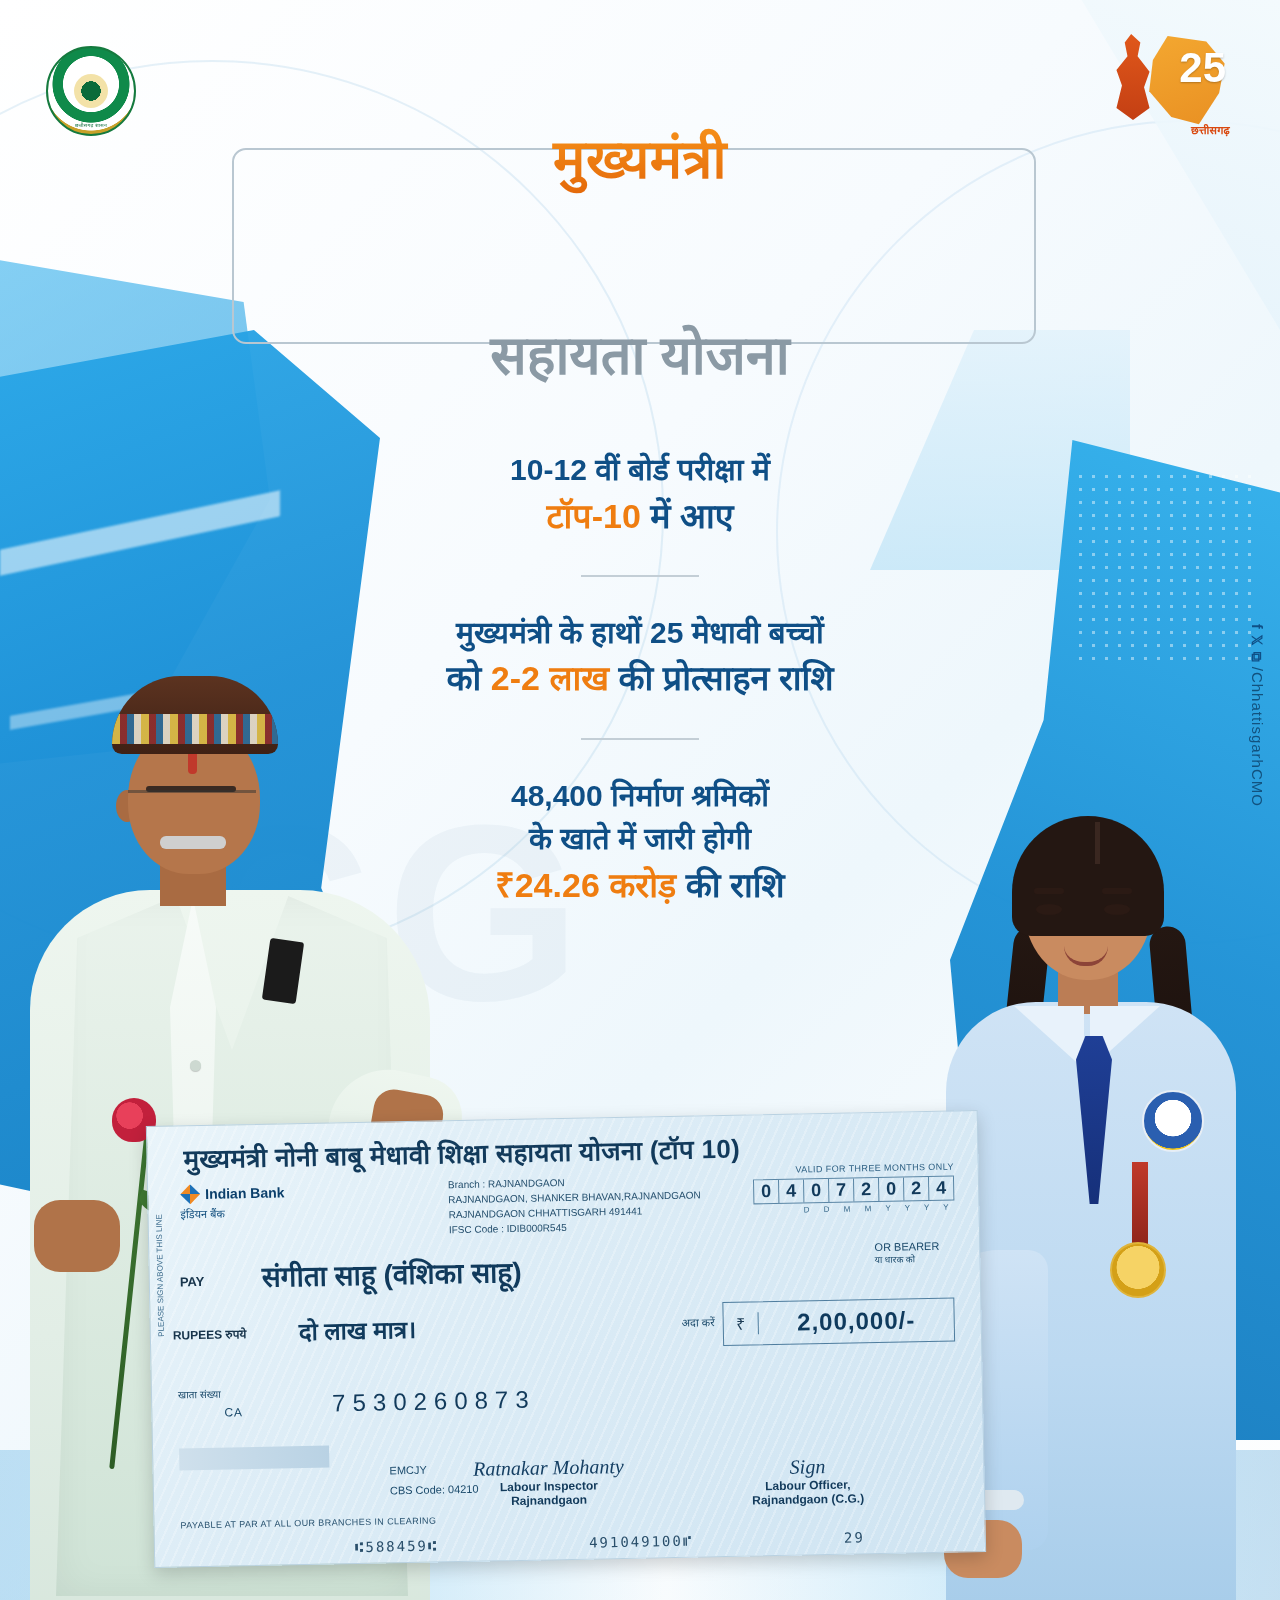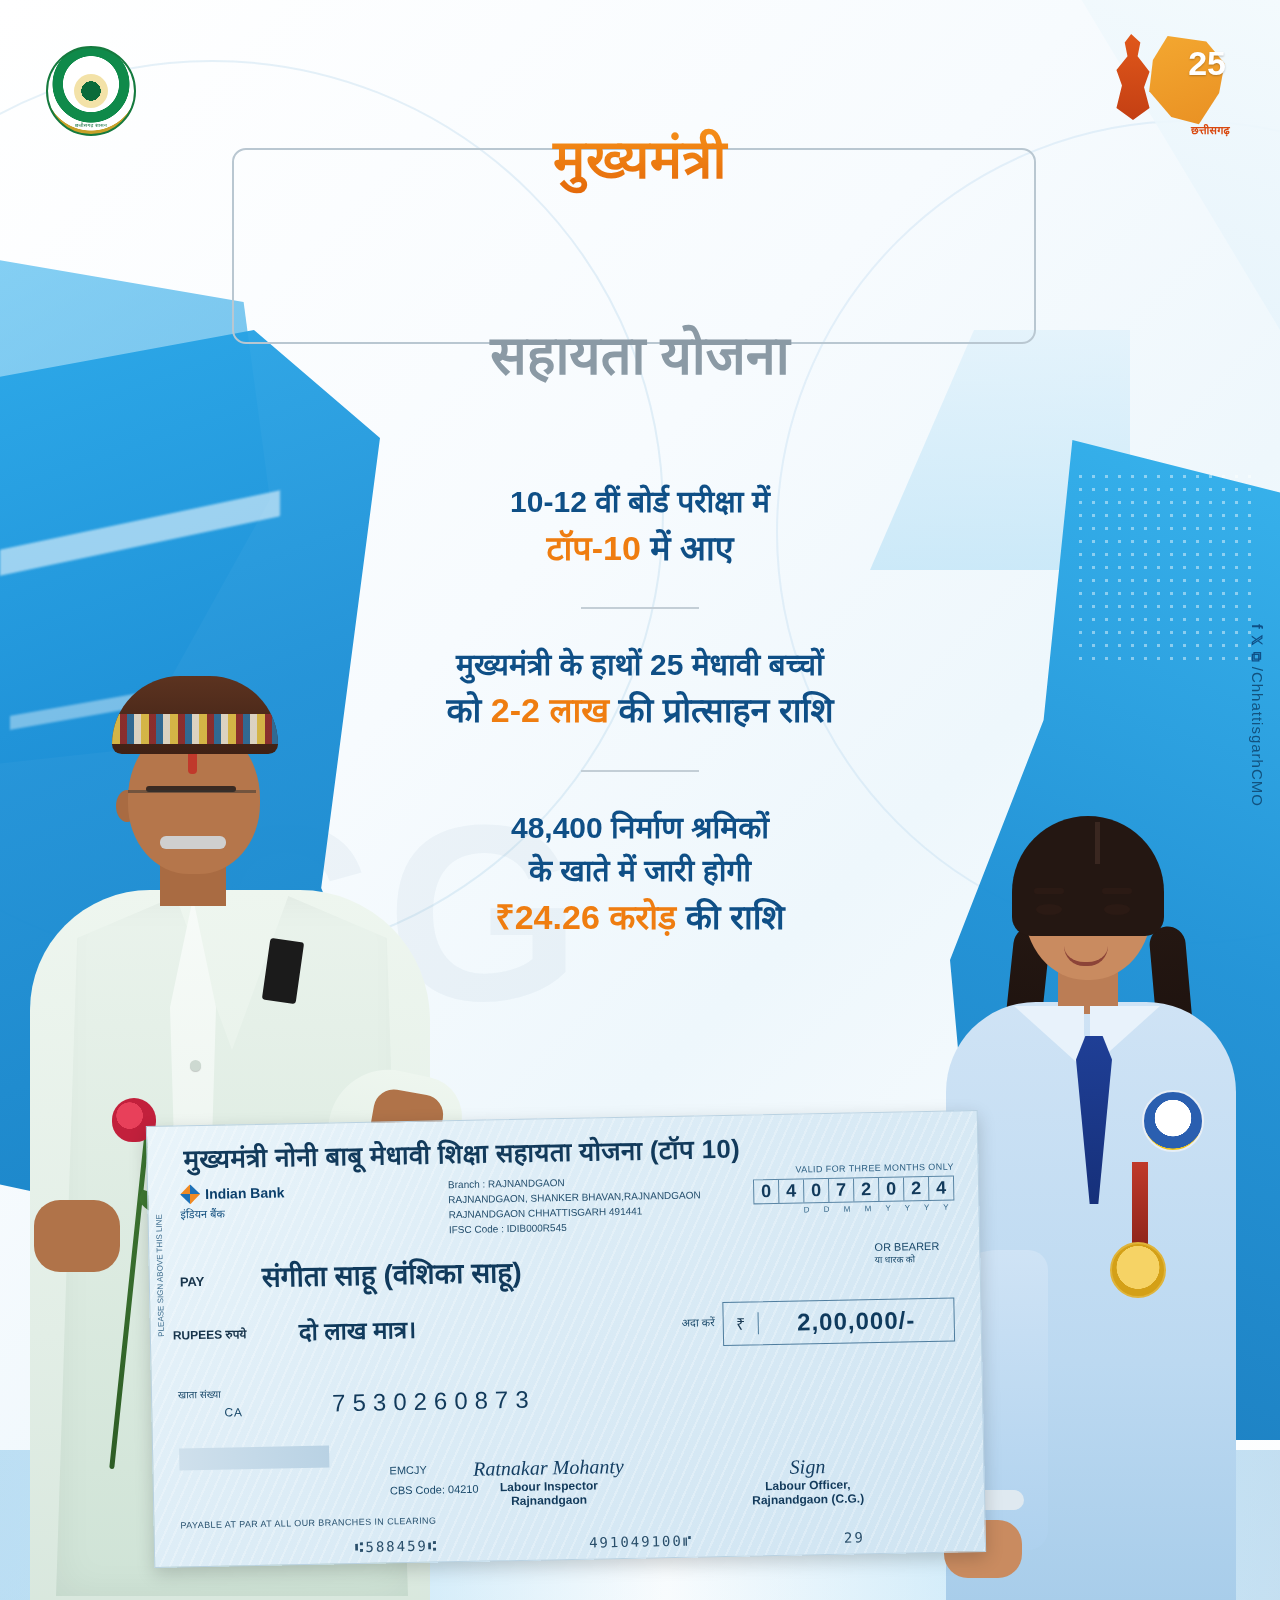--- a/index.html
+++ b/index.html
@@ -203,7 +203,7 @@
     position: absolute;
     right: 6px;
     top: 10px;
-    font-size: 34px;
+    font-size: 42px;
     font-weight: 700;
     color: #ffffff;
     text-shadow: 0 1px 2px rgba(0,0,0,.25);

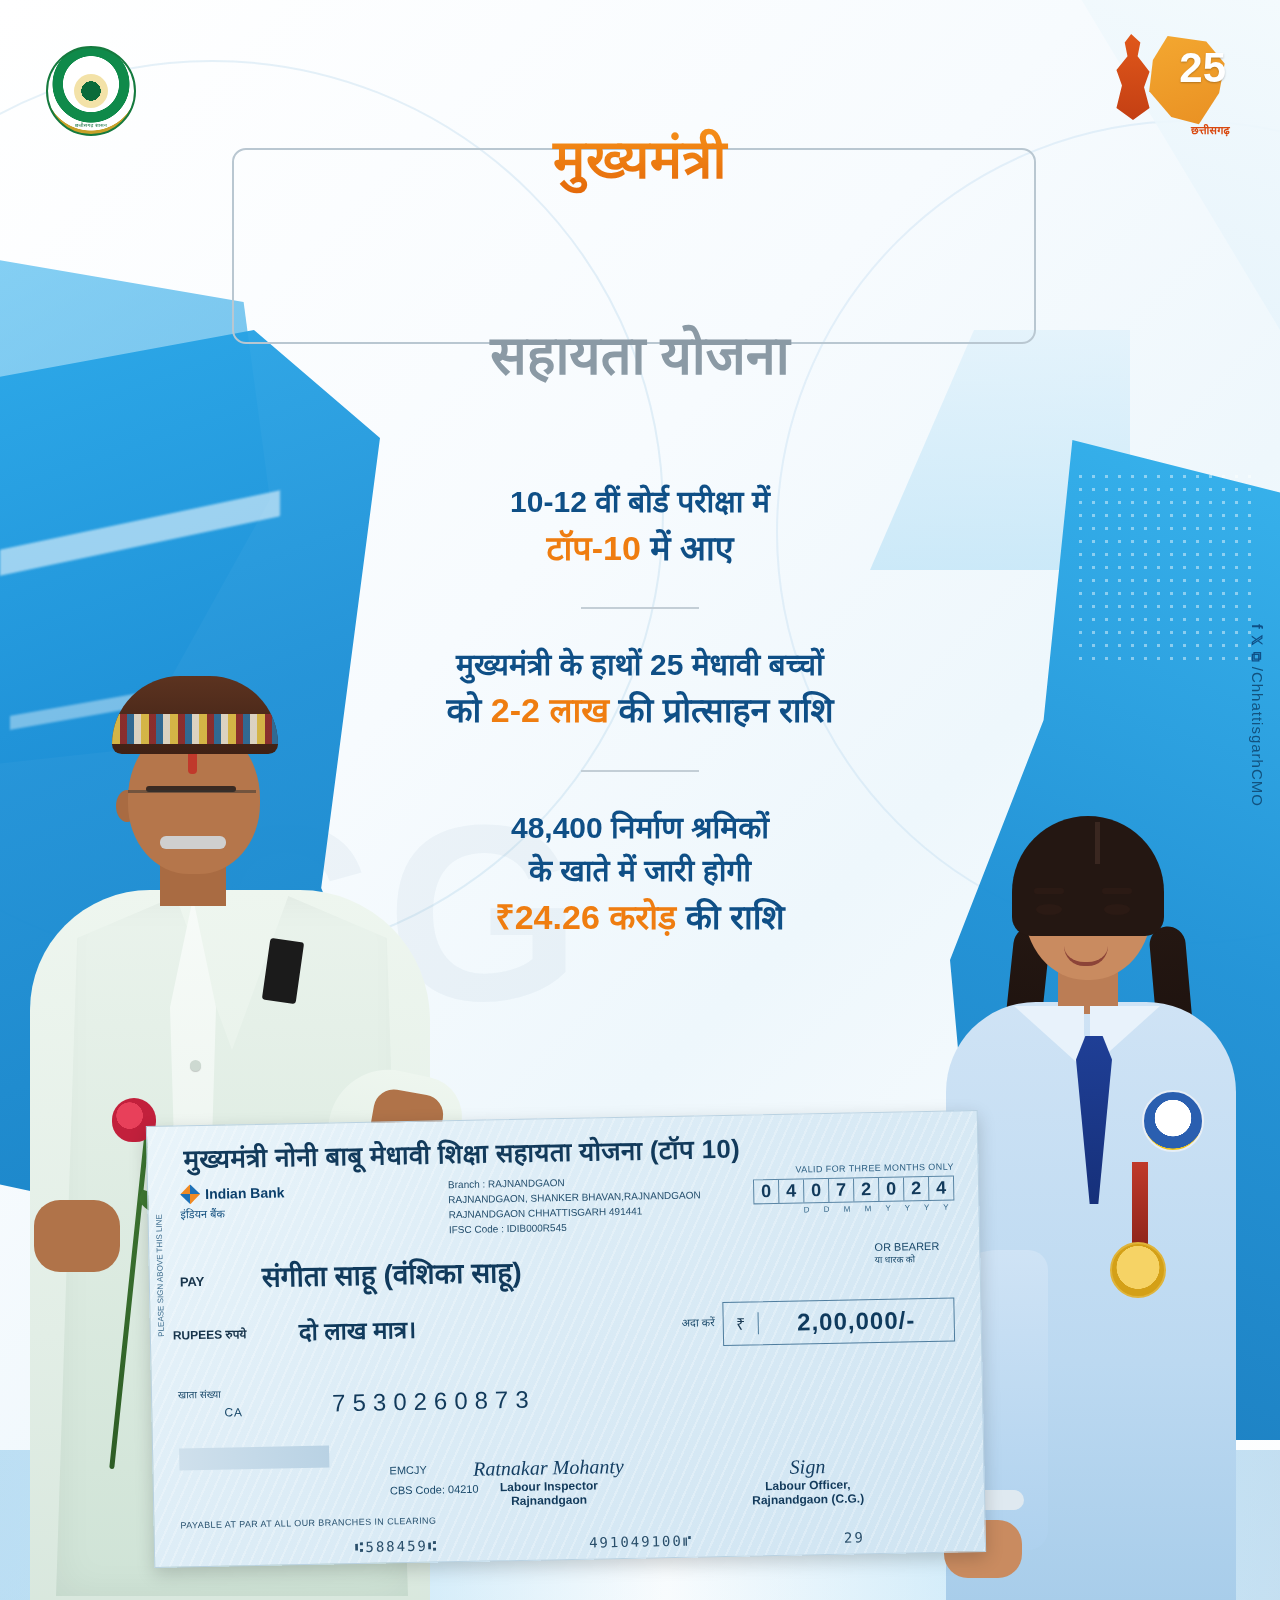--- a/index.html
+++ b/index.html
@@ -283,7 +283,7 @@
   .points {
     position: absolute;
     left: 330px;
-    top: 480px;
+    top: 448px;
     width: 620px;
     text-align: center;
   }

